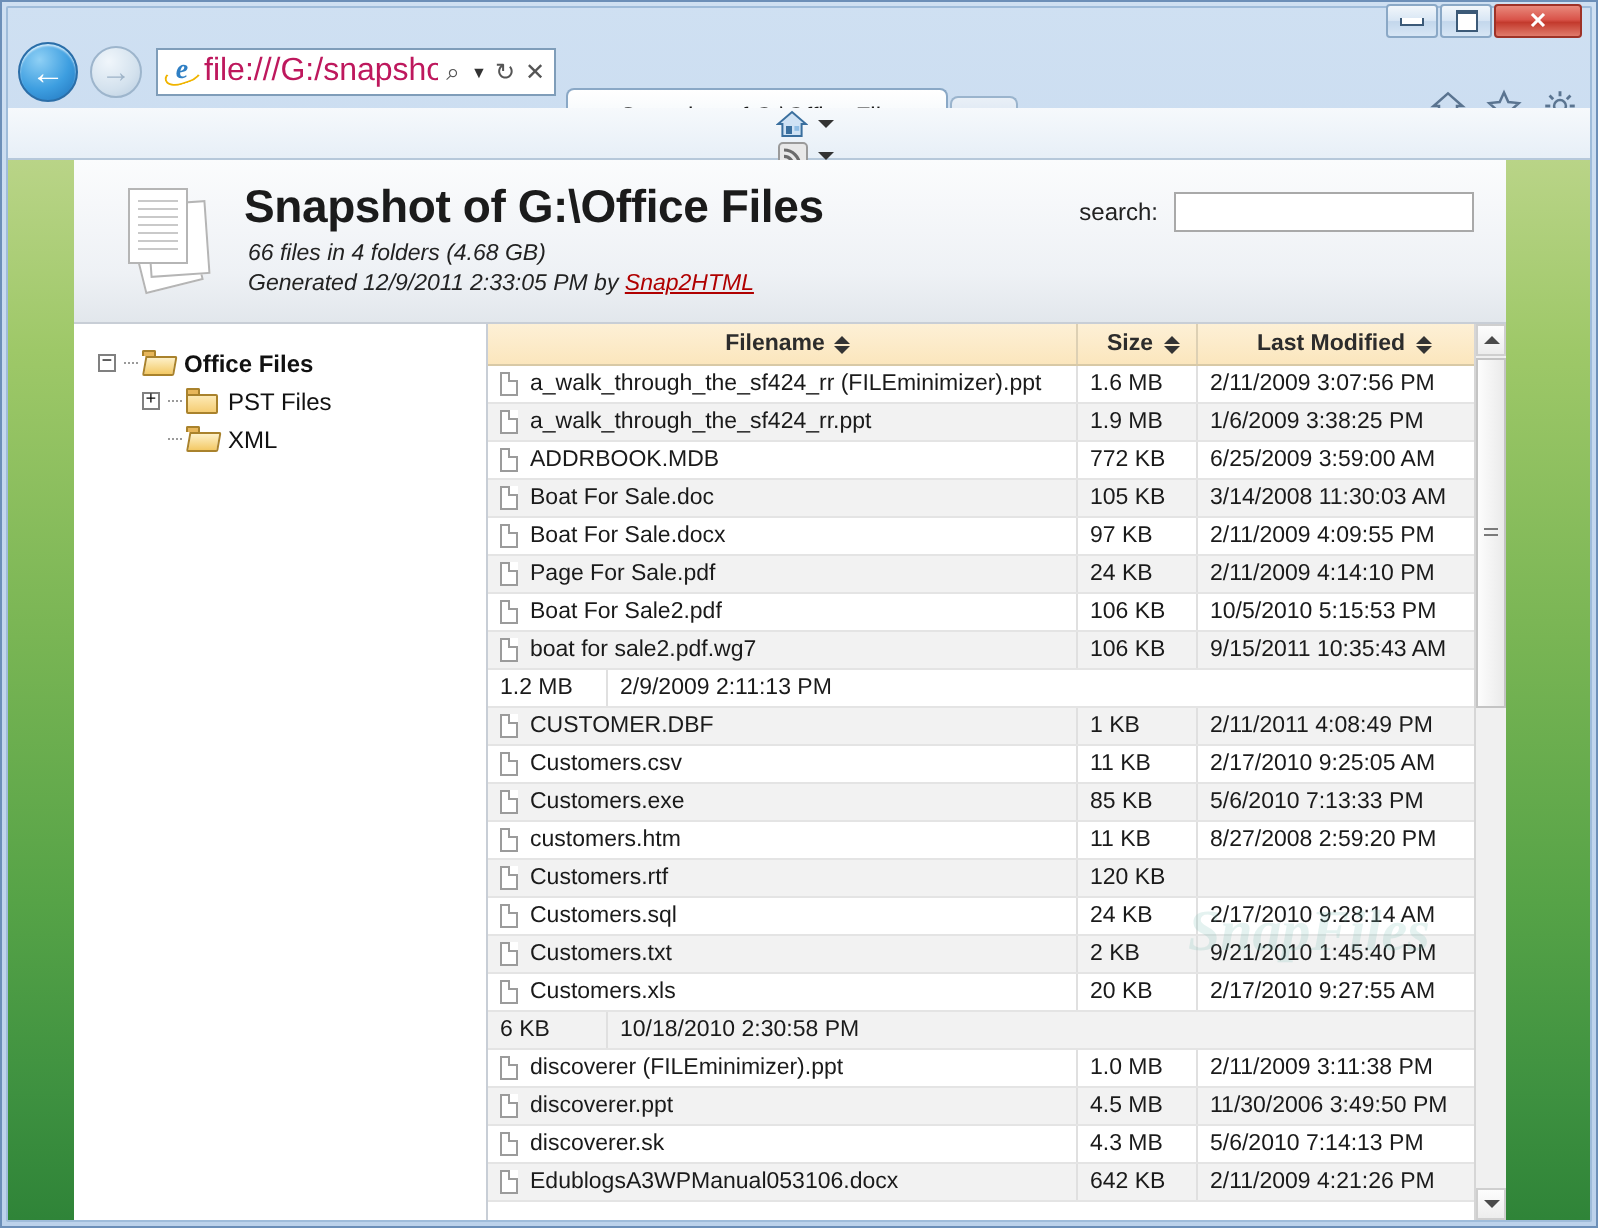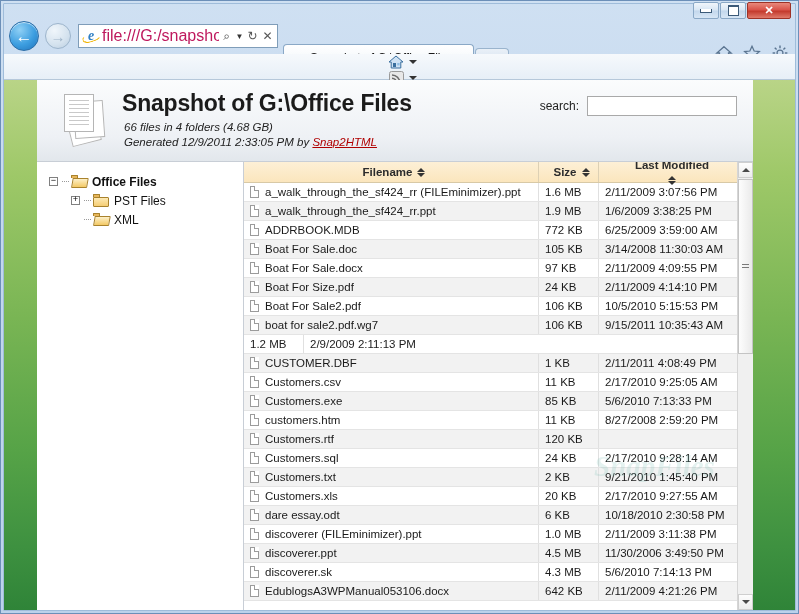--- a/index.html
+++ b/index.html
@@ -200,7 +200,7 @@
   }
   .th.c-name{width:295px;}
   .th.c-size{width:60px;}
-  .th.c-date{width:140px;border-right:none;flex-direction:column;}
+  .th.c-date{width:140px;border-right:none;}
   .sortmark{display:flex;flex-direction:column;gap:1px;}
   .sortmark i{
     display:block;width:0;height:0;border-left:4px solid transparent;border-right:4px solid transparent;

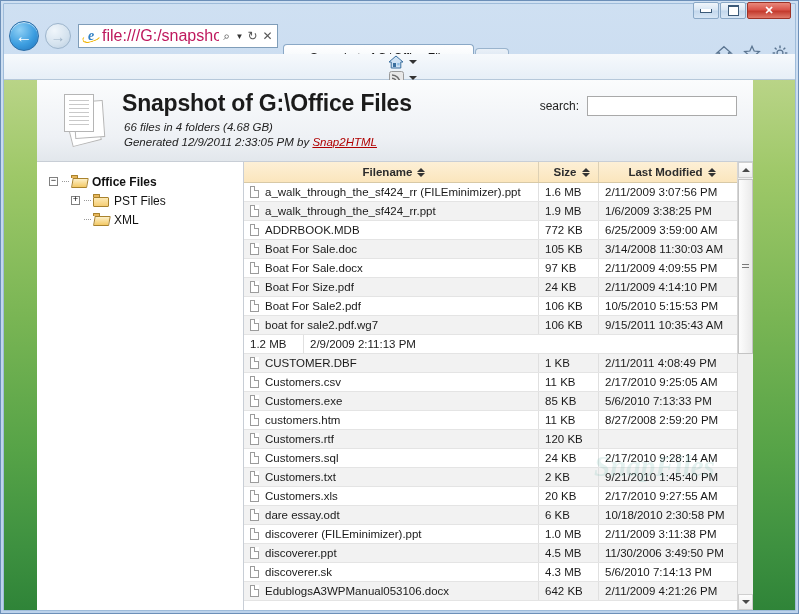--- a/index.html
+++ b/index.html
@@ -515,7 +515,7 @@
               <div class="row alt">
                 <div class="cell c-name">
                   <span class="fico"></span>
-                  <span>Boat For Size.pdf</span>
+                  <span>Page For Sale.pdf</span>
                 </div>
                 <div class="cell c-size">24 KB</div>
                 <div class="cell c-date">2/11/2009 4:14:10 PM</div>

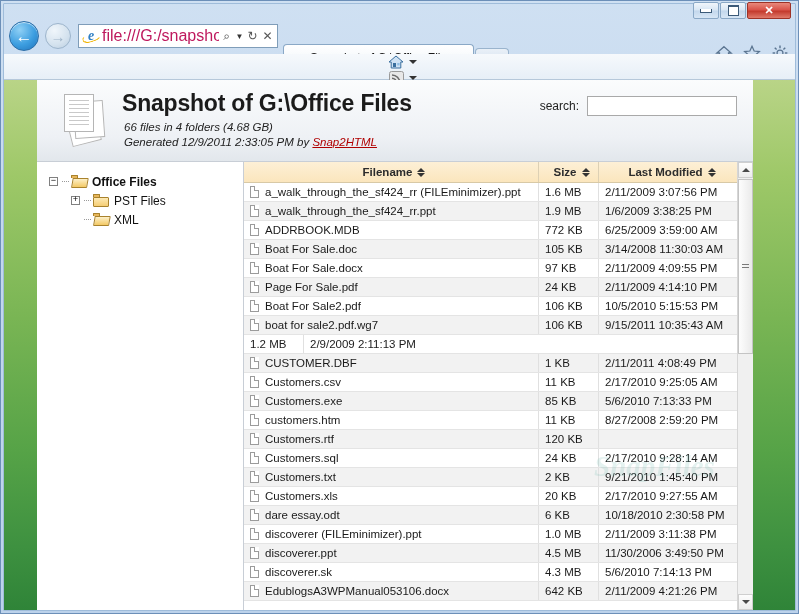--- a/index.html
+++ b/index.html
@@ -604,10 +604,6 @@
                 <div class="cell c-date">2/17/2010 9:27:55 AM</div>
               </div>
               <div class="row alt">
-                <div class="cell c-name">
-                  <span class="fico"></span>
-                  <span>dare essay.odt</span>
-                </div>
                 <div class="cell c-size">6 KB</div>
                 <div class="cell c-date">10/18/2010 2:30:58 PM</div>
               </div>

